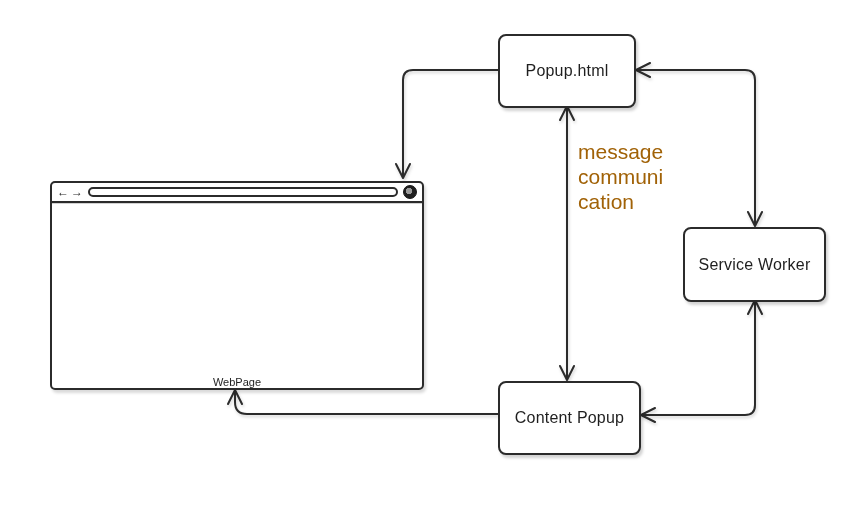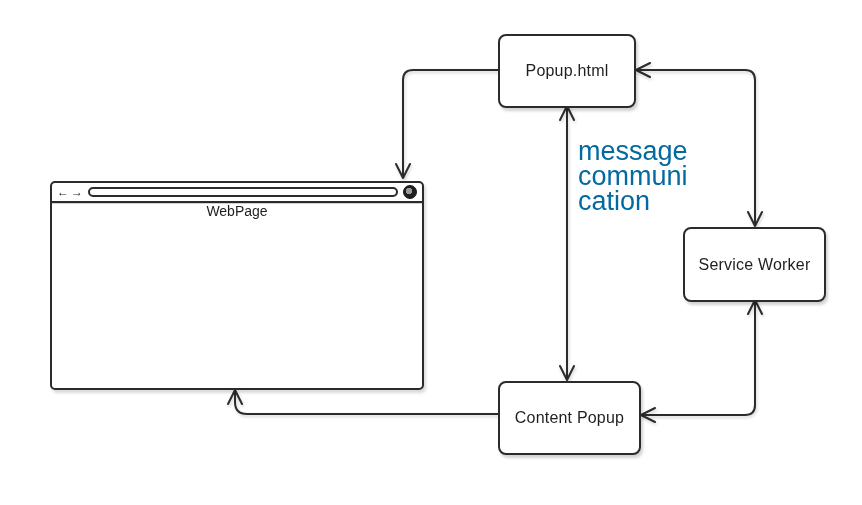--- a/index.html
+++ b/index.html
@@ -41,8 +41,8 @@
   }
   .browser-body{flex:1;display:flex;align-items:flex-start;justify-content:center;font-size:14px;}
   .edge-label{
-    position:absolute;left:578px;top:139px;font-size:27px;line-height:25px;
-    white-space:pre-line;color:#0369a1;
+    position:absolute;left:578px;top:139px;font-size:21px;line-height:25px;
+    white-space:pre-line;color:#a16207;
   }
 </style>
 </head>

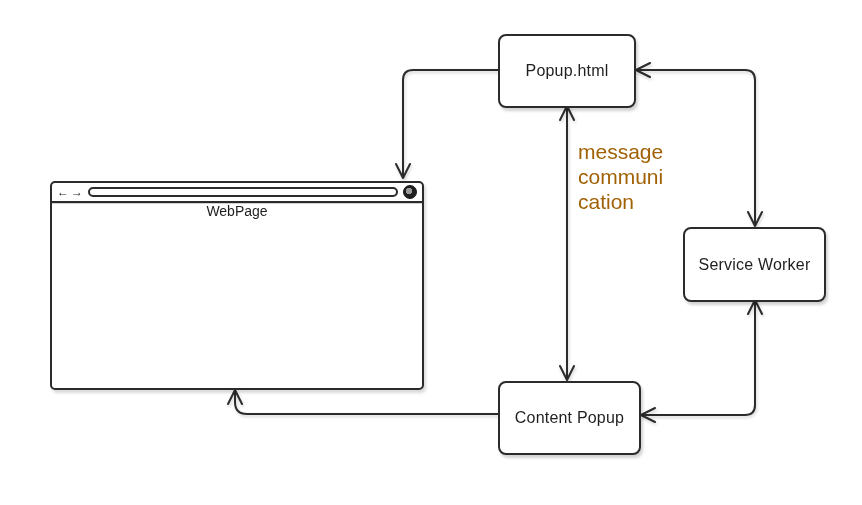--- a/index.html
+++ b/index.html
@@ -39,7 +39,7 @@
     background:radial-gradient(circle at 42% 42%, #9a9a9a 0 3px, #1f1f1f 3.5px);
     border:1px solid #111;box-sizing:border-box;
   }
-  .browser-body{flex:1;display:flex;align-items:flex-start;justify-content:center;font-size:14px;}
+  .browser-body{flex:1;display:flex;align-items:flex-end;justify-content:center;font-size:11px;}
   .edge-label{
     position:absolute;left:578px;top:139px;font-size:21px;line-height:25px;
     white-space:pre-line;color:#a16207;

